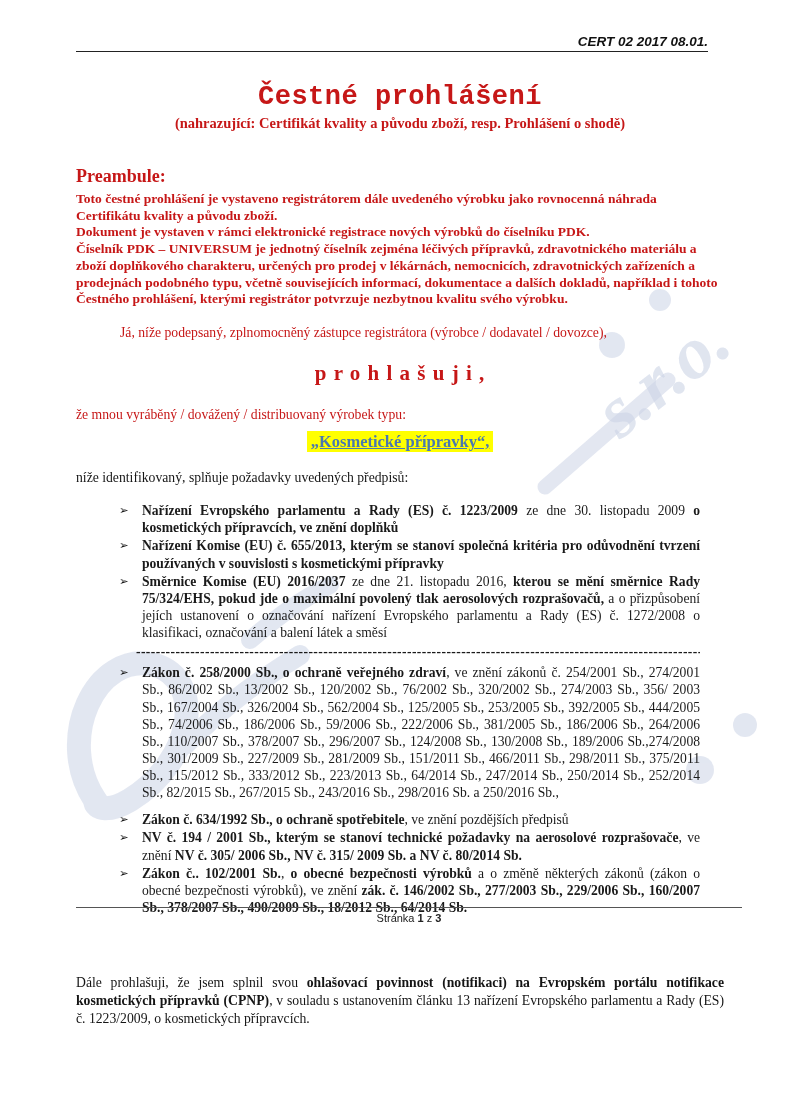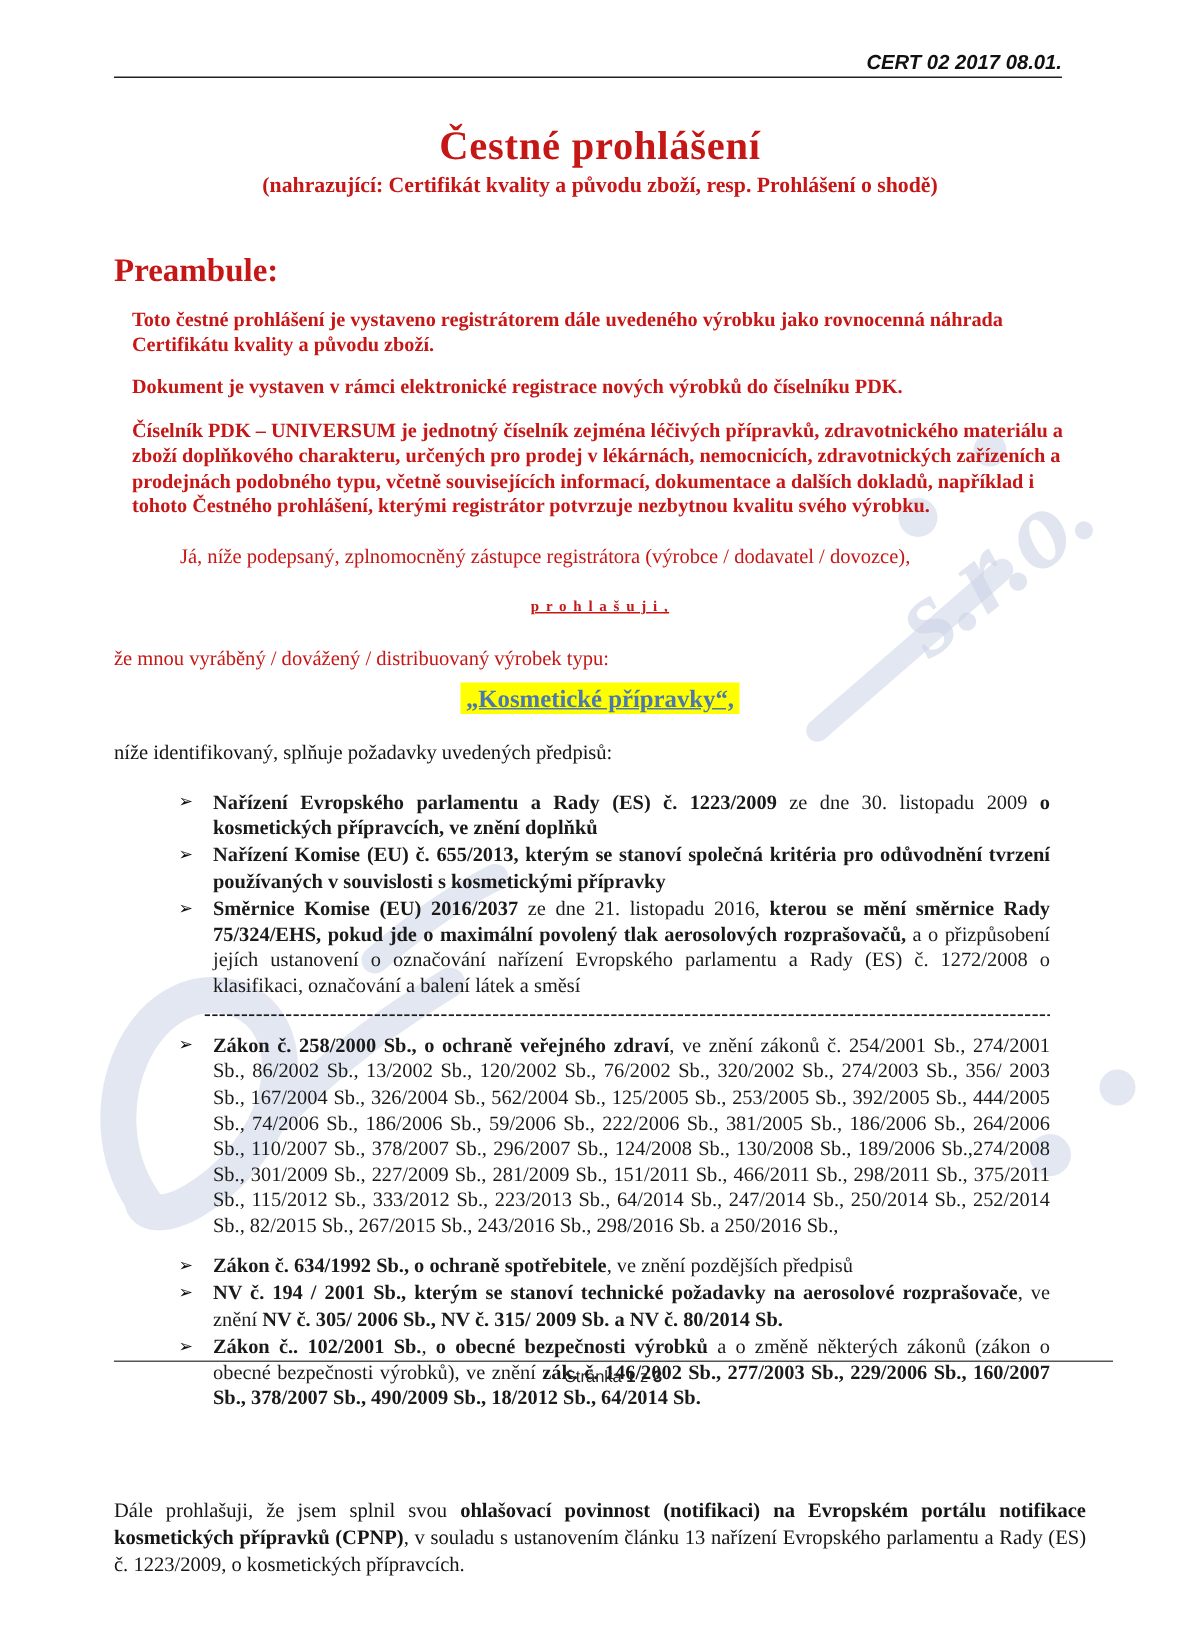--- a/index.html
+++ b/index.html
@@ -13,7 +13,7 @@
   .header{padding-top:34px;margin-right:16px;}
   .doc-code{text-align:right;font-family:"Liberation Sans",sans-serif;font-style:italic;font-weight:600;font-size:13.5px;color:#111;}
   .header-rule{border-bottom:1.6px solid #222;margin-top:2px;}
-  h1.title{margin:30px 0 0 0;text-align:center;font-size:27px;font-weight:bold;color:var(--red);letter-spacing:.5px;}
+  h1.title{margin:30px 0 0 0;text-align:center;font-size:27px;font-weight:bold;color:var(--red);letter-spacing:.5px;font-family:Liberation Mono, monospace;}
   h2.subtitle{margin:3px 0 0 0;text-align:center;font-size:14.5px;font-weight:bold;color:var(--red);}
   h3.preamb-head{margin:34px 0 4px 0;font-size:22px;font-weight:bold;color:var(--red);}
   .preamb p{margin:12px;font-size:13.5px;font-weight:bold;color:var(--red);line-height:1.24;}

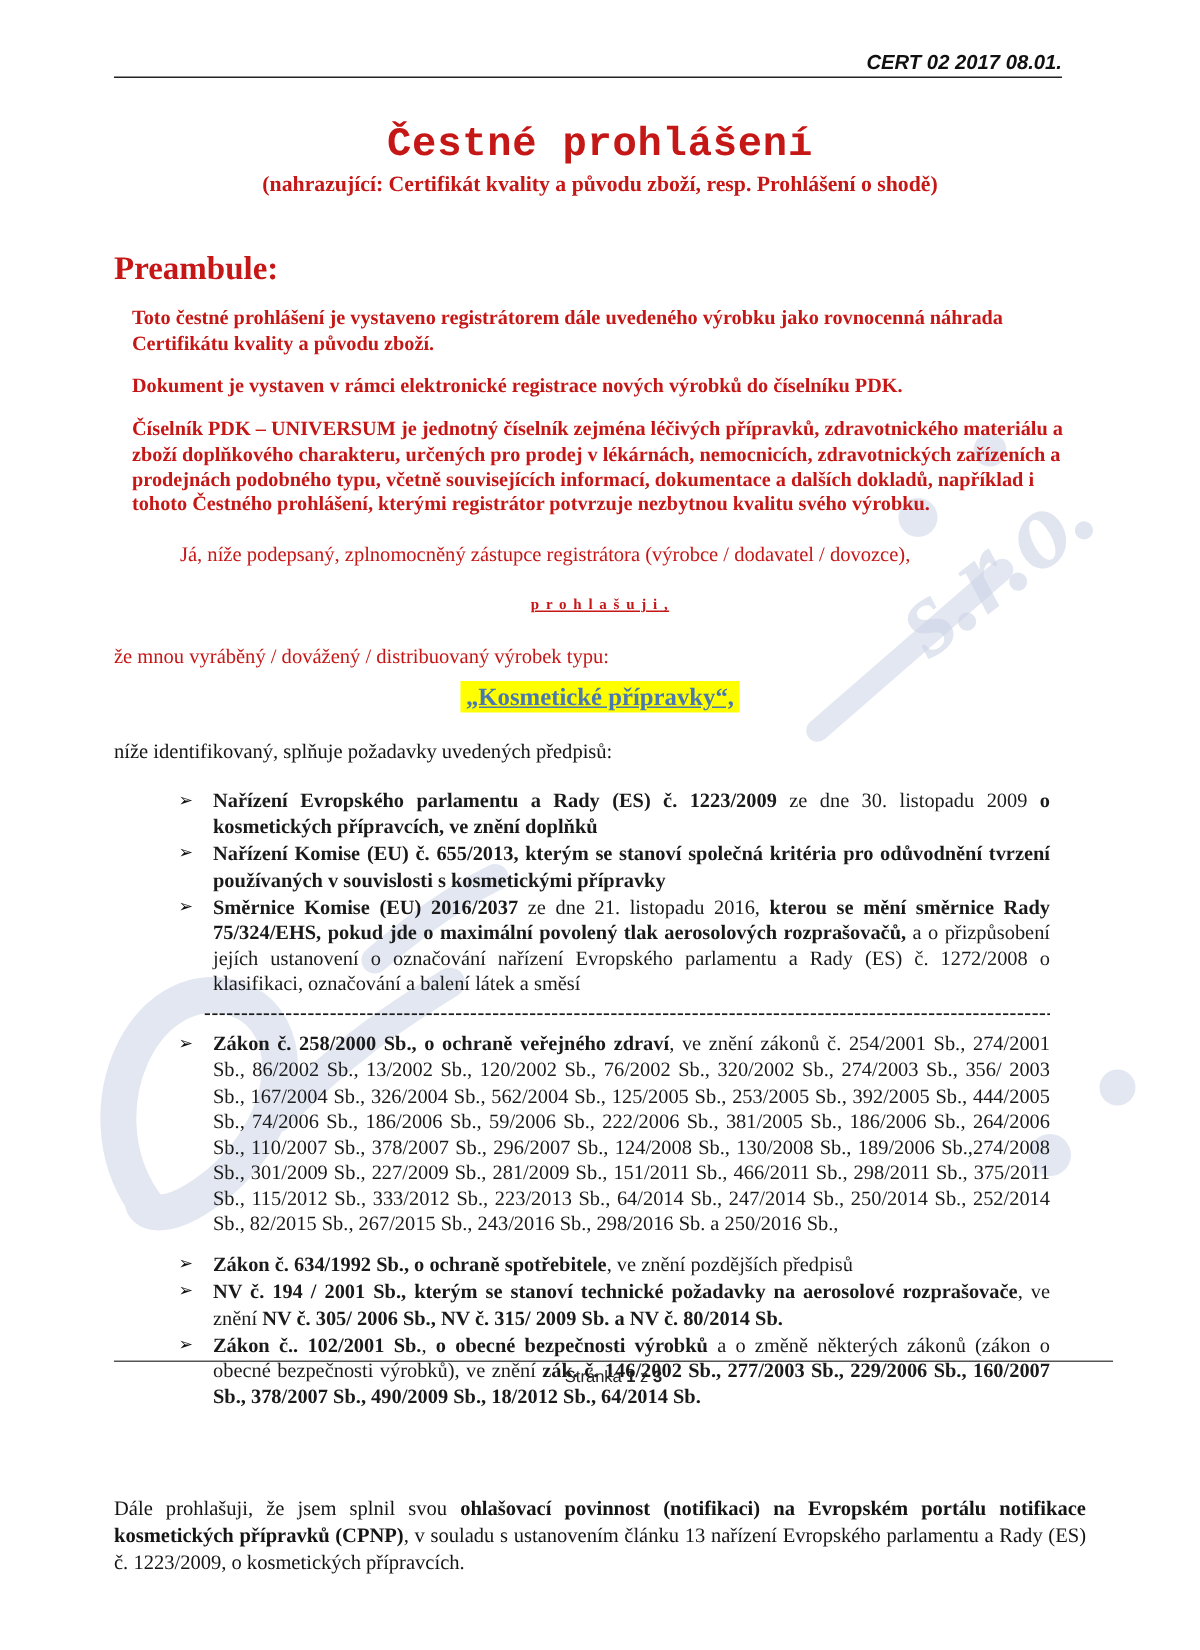--- a/index.html
+++ b/index.html
@@ -15,7 +15,7 @@
   .header-rule{border-bottom:1.6px solid #222;margin-top:2px;}
   h1.title{margin:30px 0 0 0;text-align:center;font-size:27px;font-weight:bold;color:var(--red);letter-spacing:.5px;font-family:Liberation Mono, monospace;}
   h2.subtitle{margin:3px 0 0 0;text-align:center;font-size:14.5px;font-weight:bold;color:var(--red);}
-  h3.preamb-head{margin:34px 0 4px 0;font-size:22px;font-weight:bold;color:var(--red);}
+  h3.preamb-head{margin:34px 0 4px 0;font-size:18px;font-weight:bold;color:var(--red);}
   .preamb p{margin:12px;font-size:13.5px;font-weight:bold;color:var(--red);line-height:1.24;}
   p.red-intro{margin:17px 0 0 0;color:var(--red);font-size:13.7px;text-indent:44px;}
   p.verb{margin:20px 0 0 0;text-align:center;color:var(--red);font-weight:bold;font-size:10px;letter-spacing:1px;text-decoration:underline;}

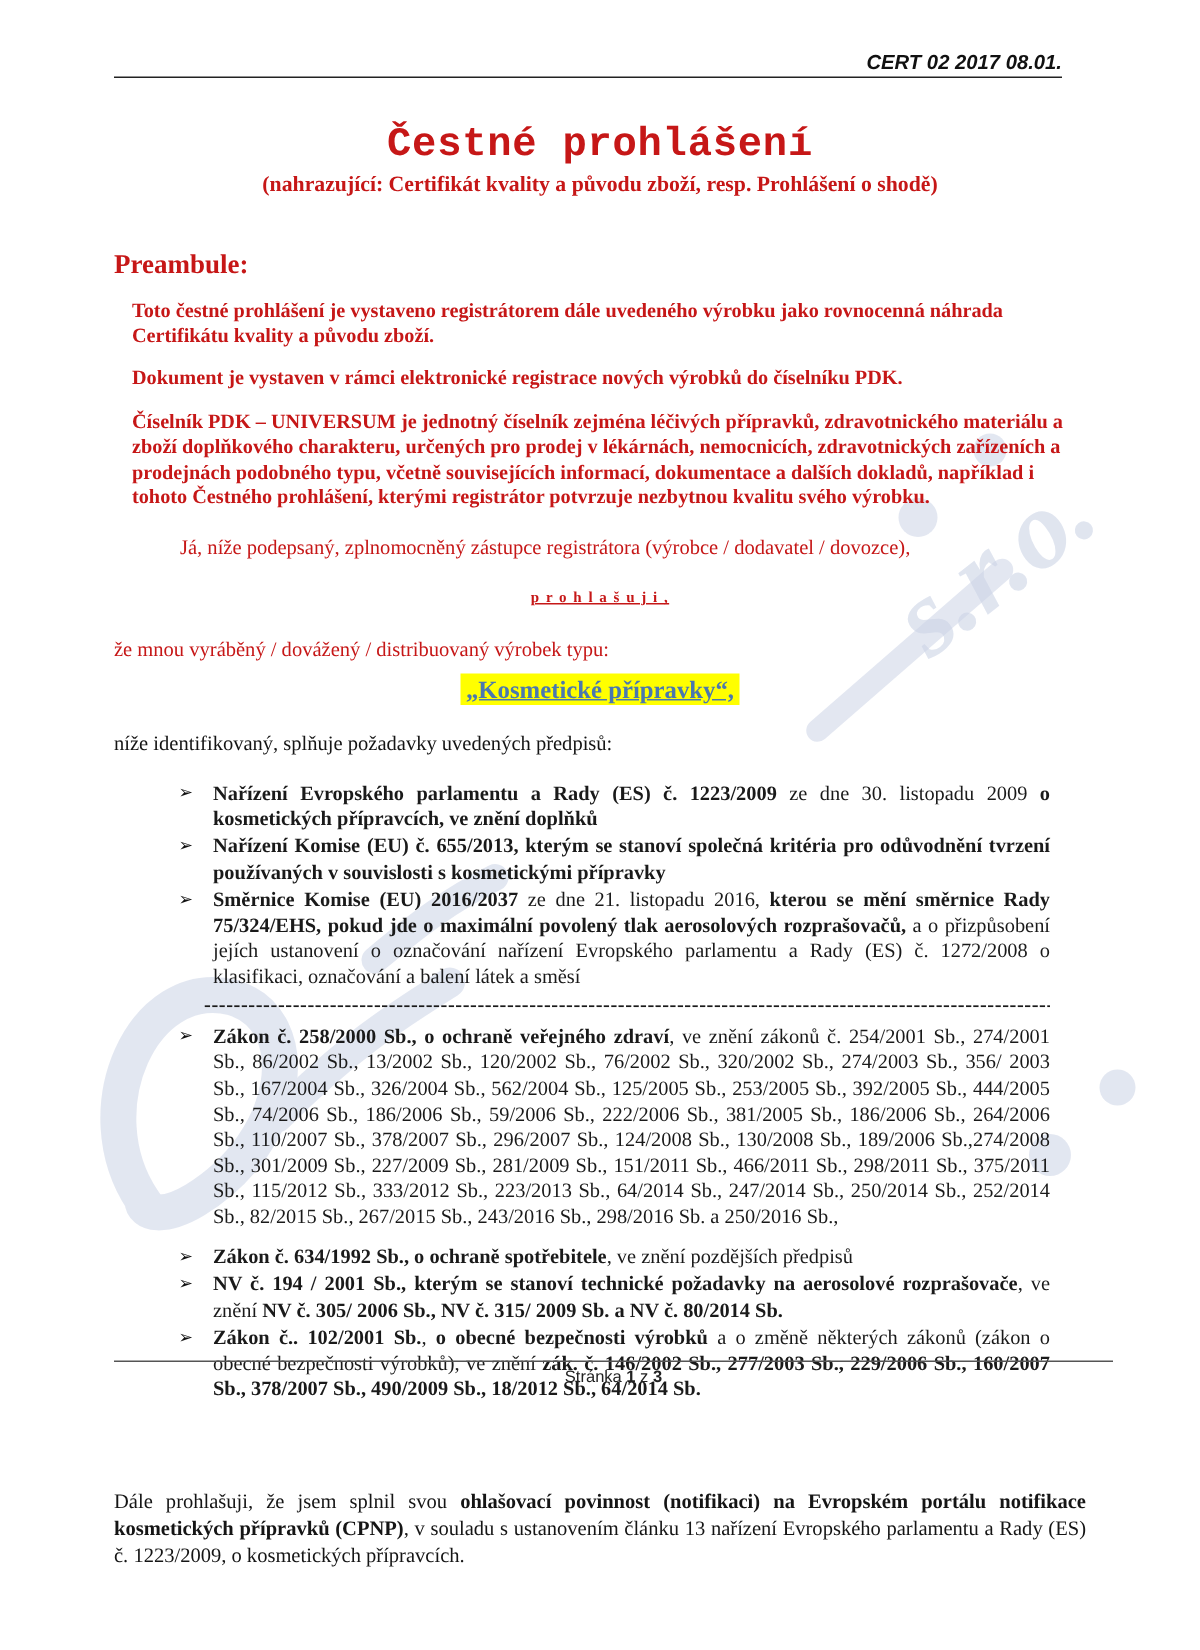--- a/index.html
+++ b/index.html
@@ -16,7 +16,7 @@
   h1.title{margin:30px 0 0 0;text-align:center;font-size:27px;font-weight:bold;color:var(--red);letter-spacing:.5px;font-family:Liberation Mono, monospace;}
   h2.subtitle{margin:3px 0 0 0;text-align:center;font-size:14.5px;font-weight:bold;color:var(--red);}
   h3.preamb-head{margin:34px 0 4px 0;font-size:18px;font-weight:bold;color:var(--red);}
-  .preamb p{margin:12px;font-size:13.5px;font-weight:bold;color:var(--red);line-height:1.24;}
+  .preamb p{margin:0;font-size:13.5px;font-weight:bold;color:var(--red);line-height:1.24;}
   p.red-intro{margin:17px 0 0 0;color:var(--red);font-size:13.7px;text-indent:44px;}
   p.verb{margin:20px 0 0 0;text-align:center;color:var(--red);font-weight:bold;font-size:10px;letter-spacing:1px;text-decoration:underline;}
   p.prod-intro{margin:21px 0 0 0;color:var(--red);font-size:13.7px;}

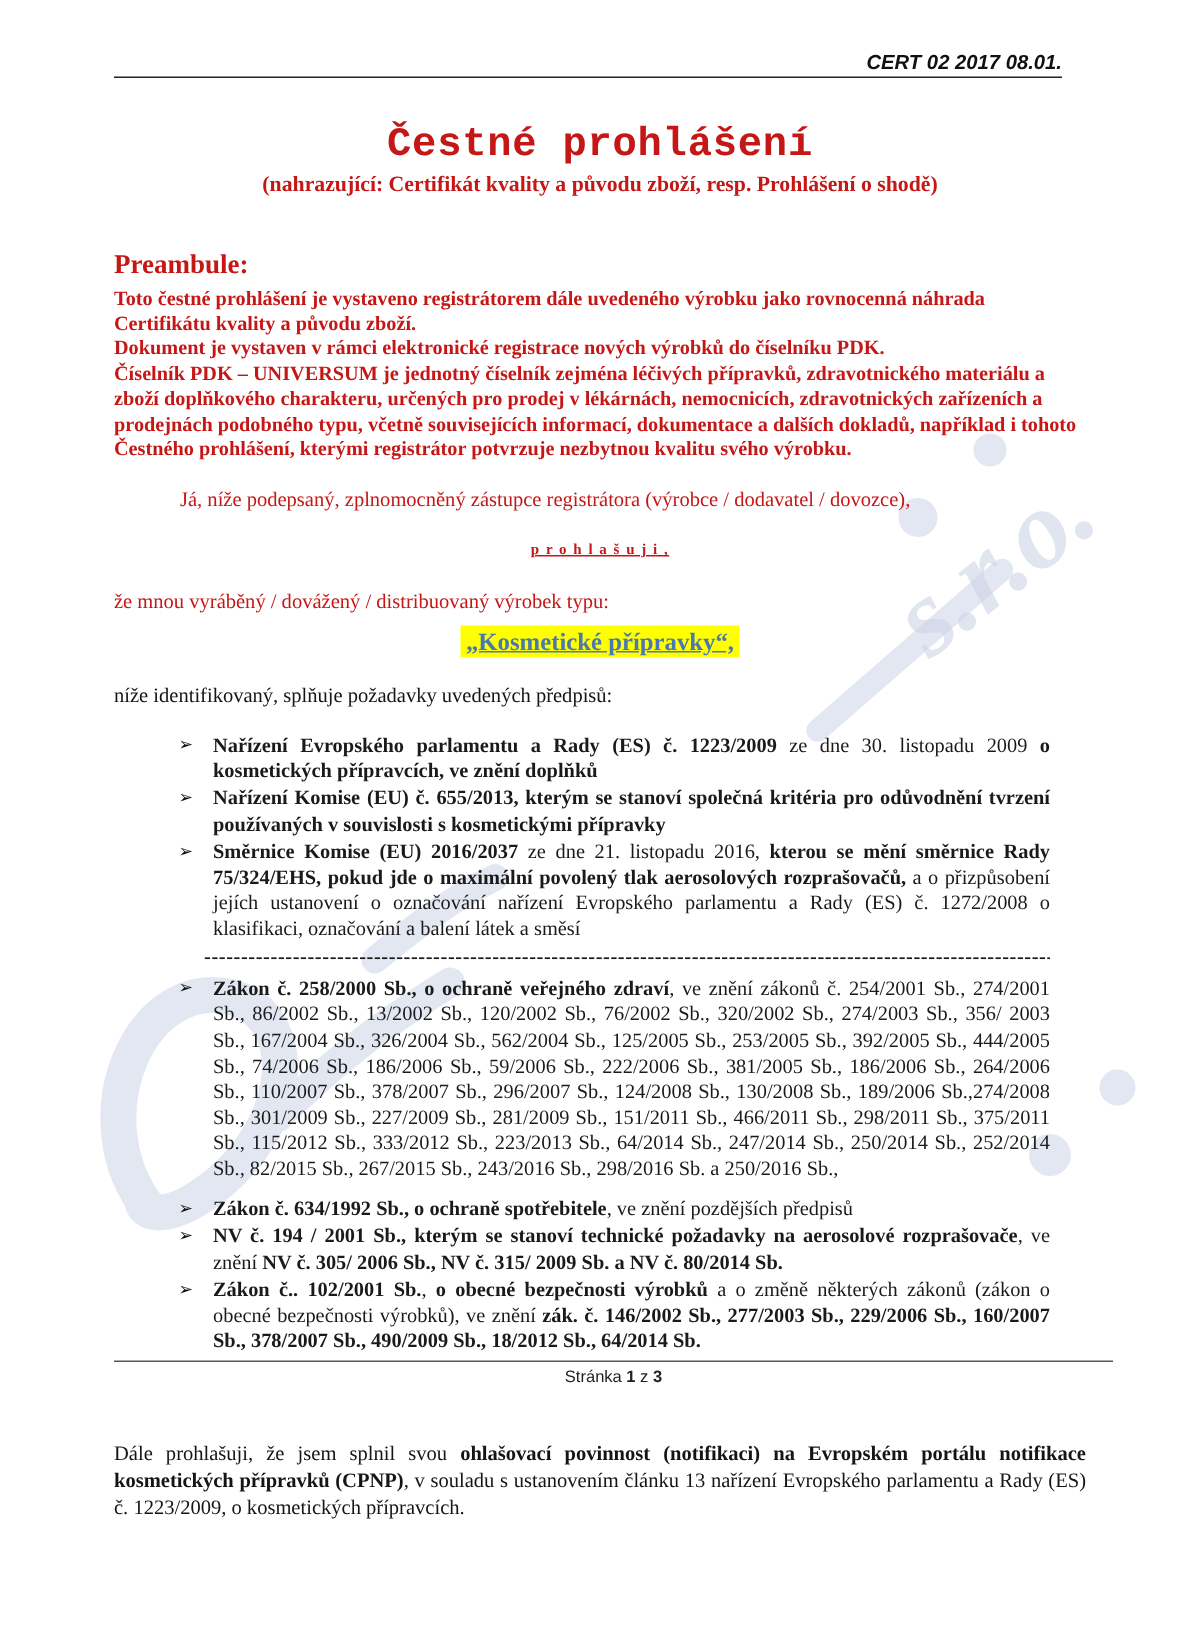--- a/index.html
+++ b/index.html
@@ -18,7 +18,7 @@
   h3.preamb-head{margin:34px 0 4px 0;font-size:18px;font-weight:bold;color:var(--red);}
   .preamb p{margin:0;font-size:13.5px;font-weight:bold;color:var(--red);line-height:1.24;}
   p.red-intro{margin:17px 0 0 0;color:var(--red);font-size:13.7px;text-indent:44px;}
-  p.verb{margin:20px 0 0 0;text-align:center;color:var(--red);font-weight:bold;font-size:10px;letter-spacing:1px;text-decoration:underline;}
+  p.verb{margin:20px 0 0 0;text-align:center;color:var(--red);font-weight:bold;font-size:21px;letter-spacing:1px;}
   p.prod-intro{margin:21px 0 0 0;color:var(--red);font-size:13.7px;}
   p.prod-line{margin:9px 0 0 0;text-align:center;}
   .product{background:var(--hl);color:var(--blue);font-weight:bold;font-size:16.5px;text-decoration:underline;padding:1px 4px;text-align:right;}

